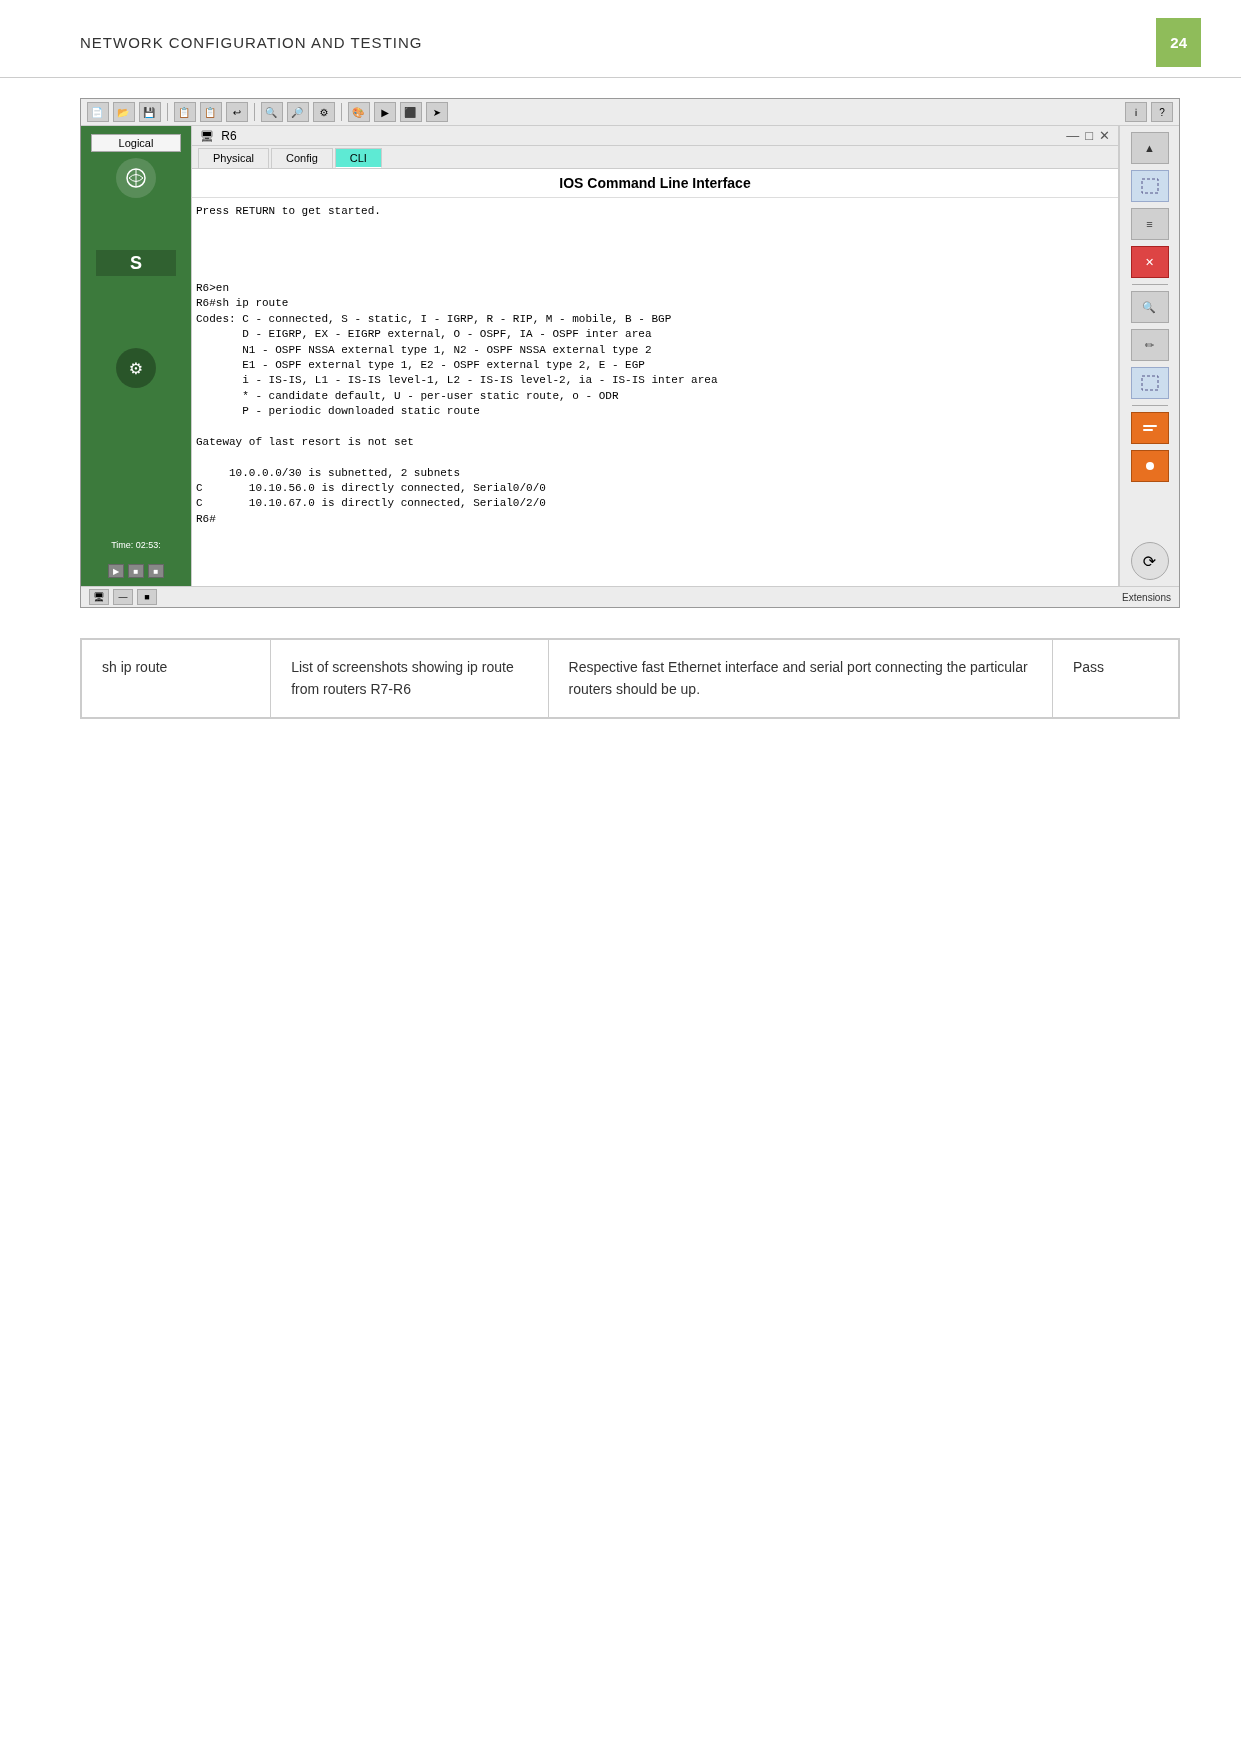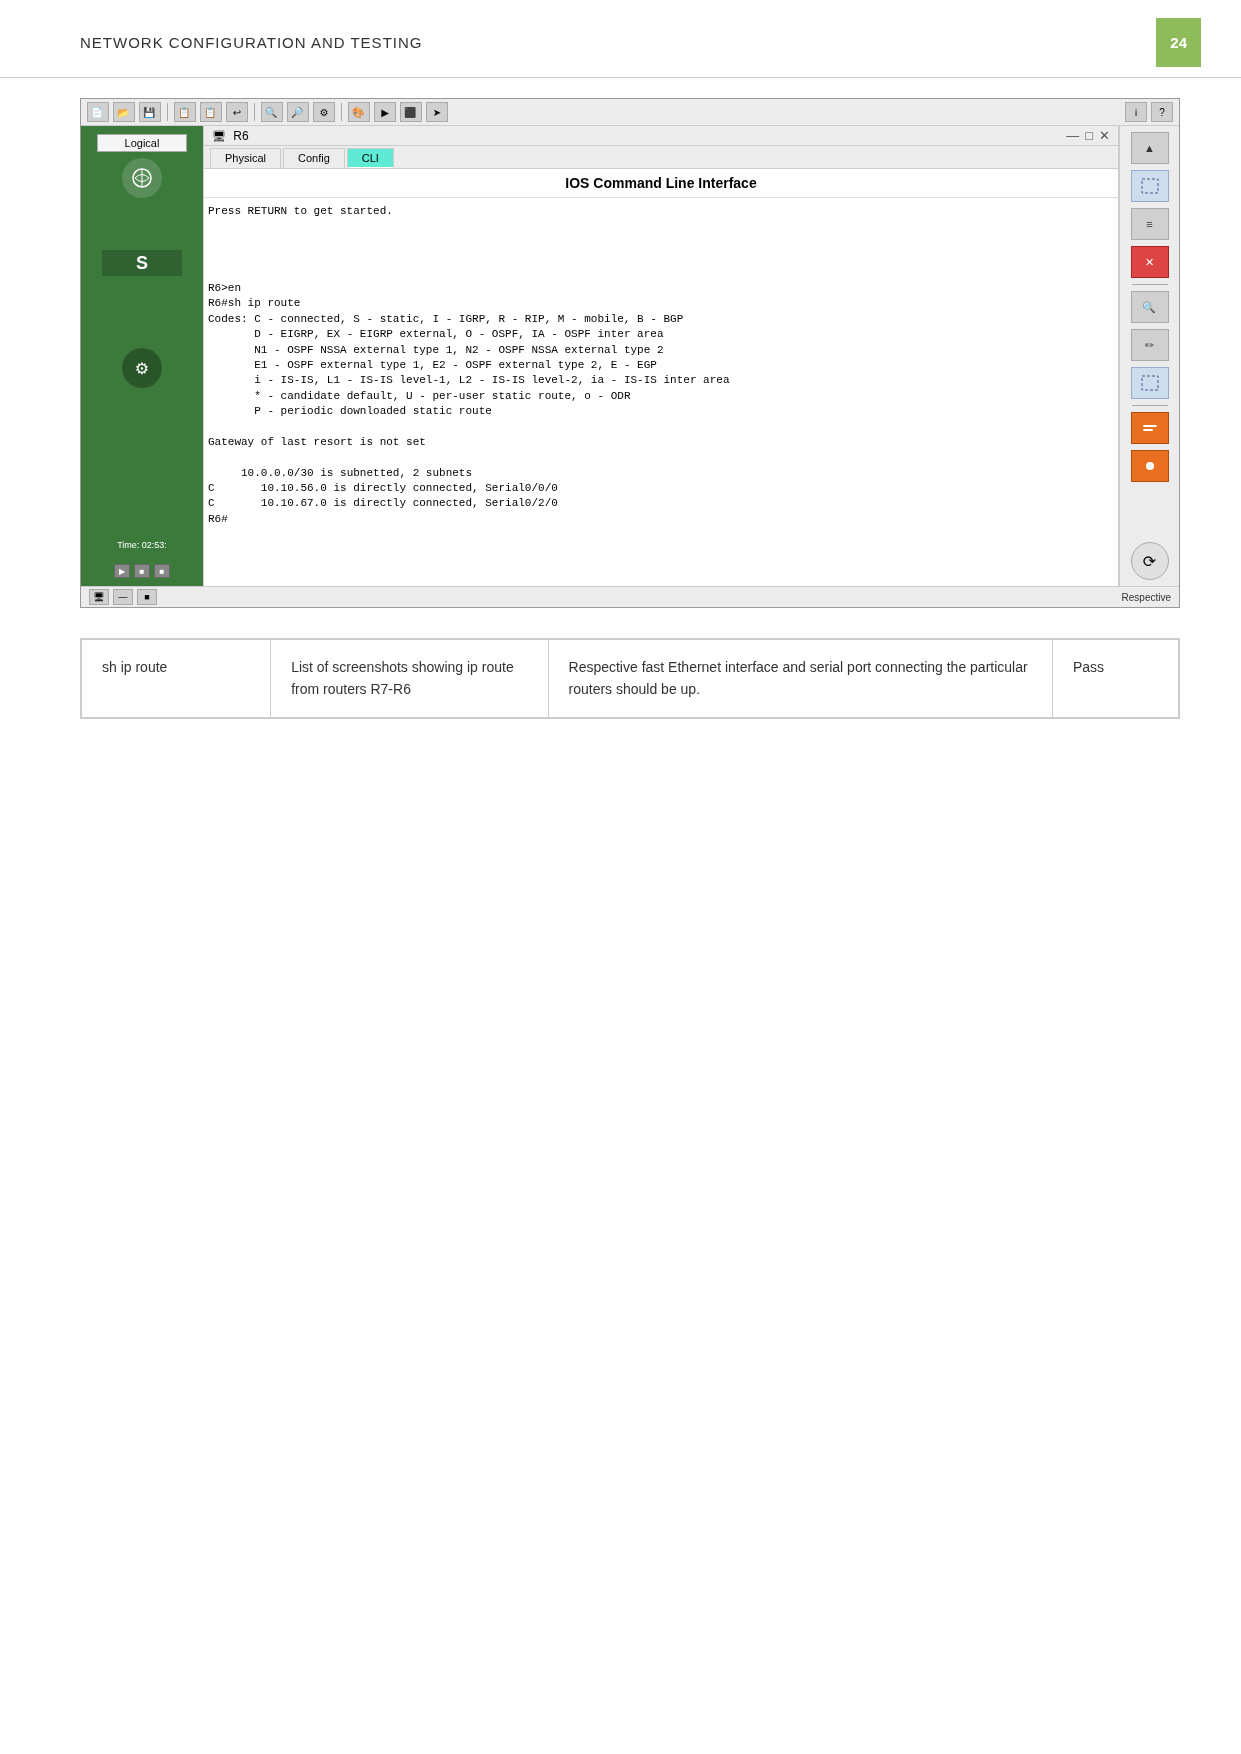--- a/index.html
+++ b/index.html
@@ -96,7 +96,7 @@
 
     
     .pt-sidebar {
-      width: 122px;
+      width: 110px;
       background: #3c7a3c;
       display: flex;
       flex-direction: column;

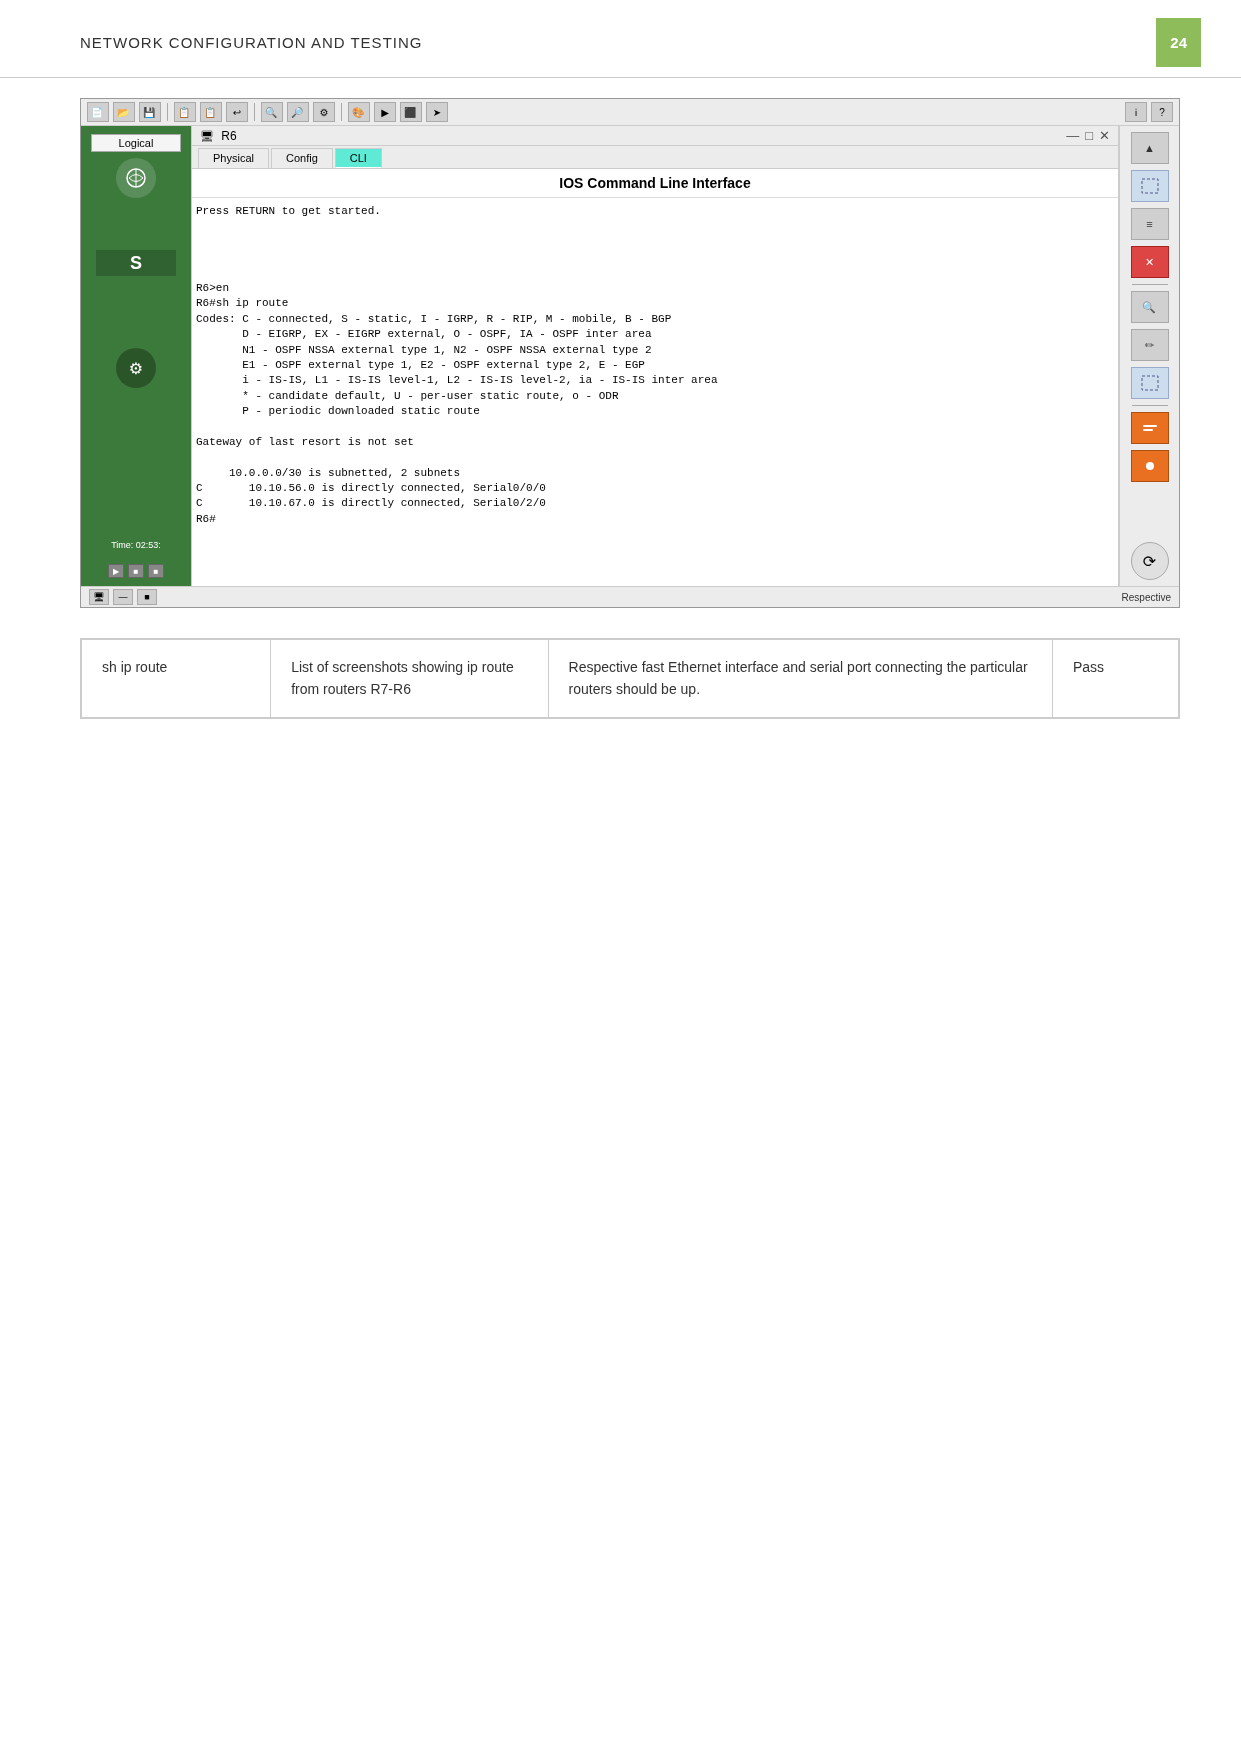--- a/index.html
+++ b/index.html
@@ -470,7 +470,7 @@
         <div class="bottom-icon">—</div>
         <div class="bottom-icon">■</div>
       </div>
-      <div class="destination-label">Respective</div>
+      <div class="destination-label">Extensions</div>
     </div>
 
   </div>

